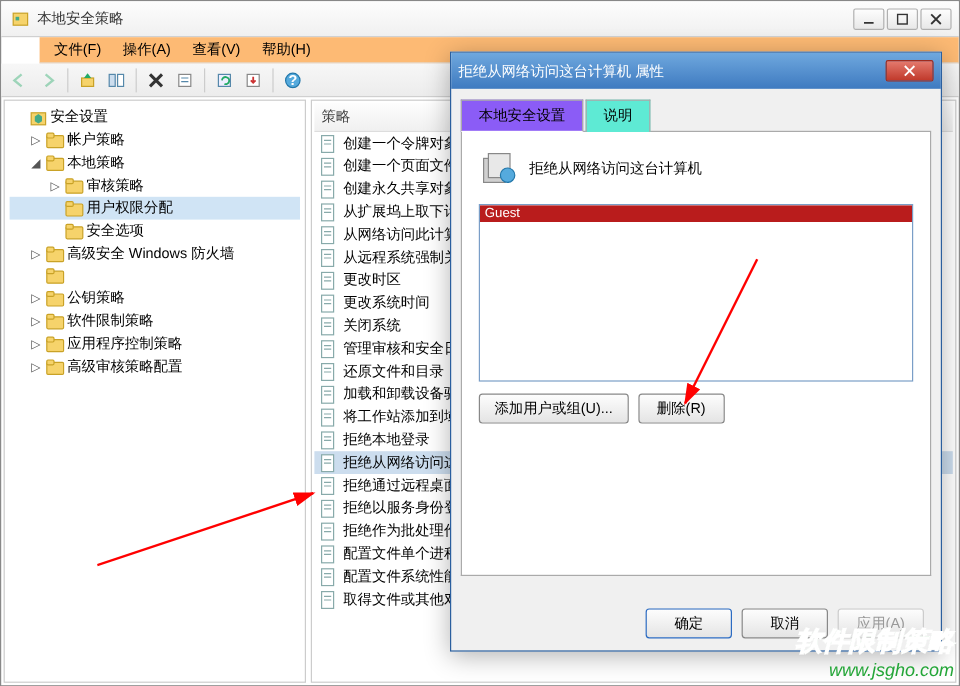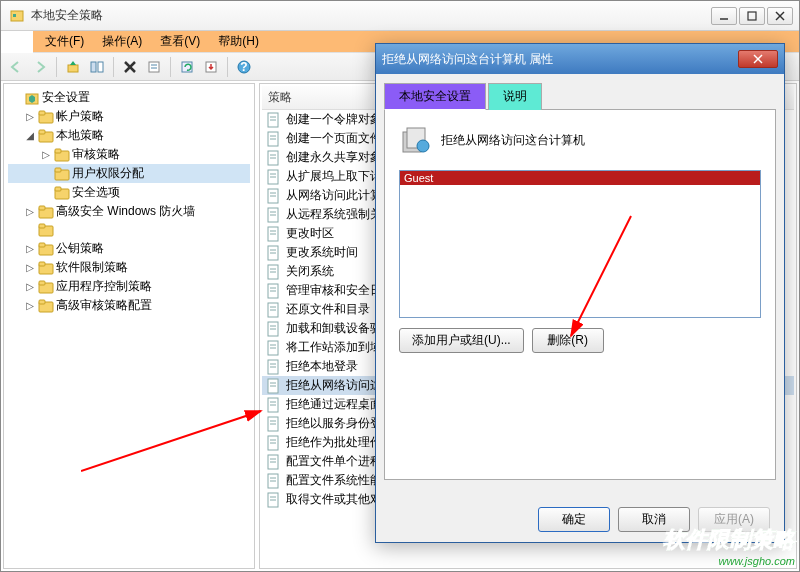--- a/index.html
+++ b/index.html
@@ -63,7 +63,7 @@
 
 .watermark { position: absolute; right: 4px; bottom: 4px; text-align: right; pointer-events: none; }
 .watermark .wm1 { font-size: 22px; font-weight: bold; font-style: italic; color: #24a638; -webkit-text-stroke: 1px #fff; }
-.watermark .wm2 { font-size: 11px; color: #24a638; font-style: italic; }
+.watermark .wm2 { font-size: 15px; color: #24a638; font-style: italic; }
 
 
 .folder-icon { width:16px;height:16px; }

